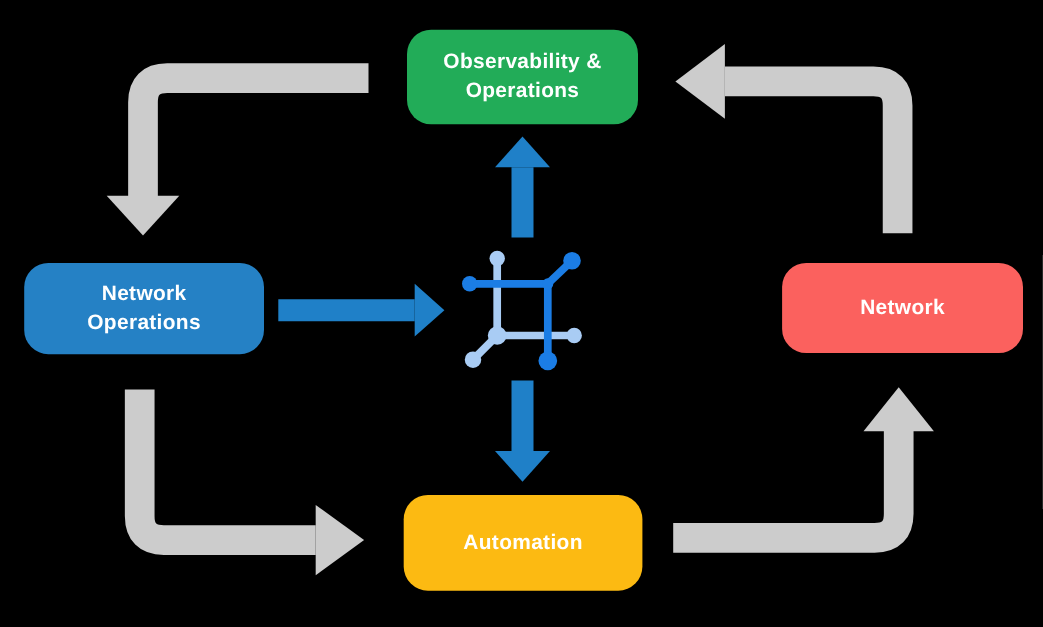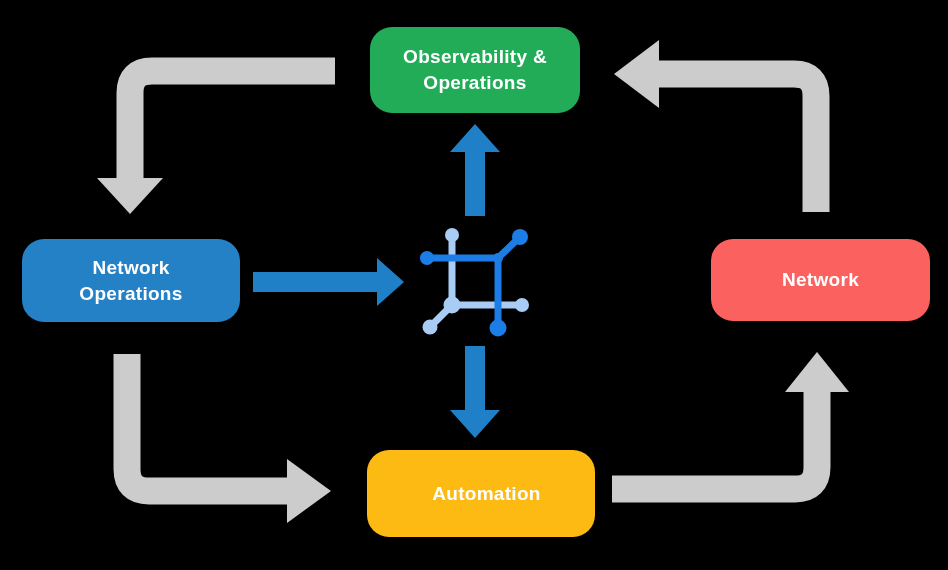--- a/index.html
+++ b/index.html
@@ -97,7 +97,7 @@
     </div>
   </div>
 
-  <div class="node" id="node-automation" style="background-color: rgb(252, 186, 18); padding-left: 11px;">
+  <div class="node" id="node-automation" style="background-color: rgb(252, 186, 18);">
     <div class="label" style="color: rgb(255, 255, 255);">
       <div>Automation</div>
     </div>

